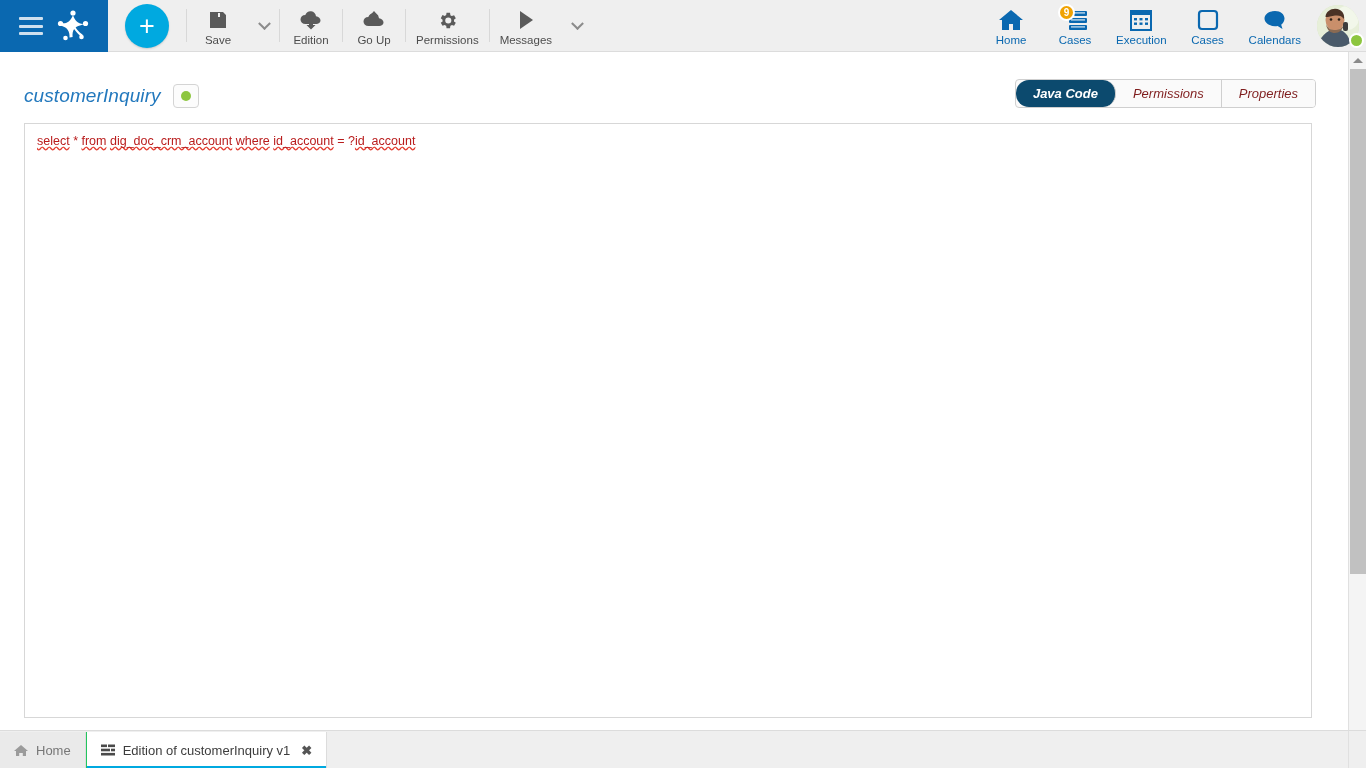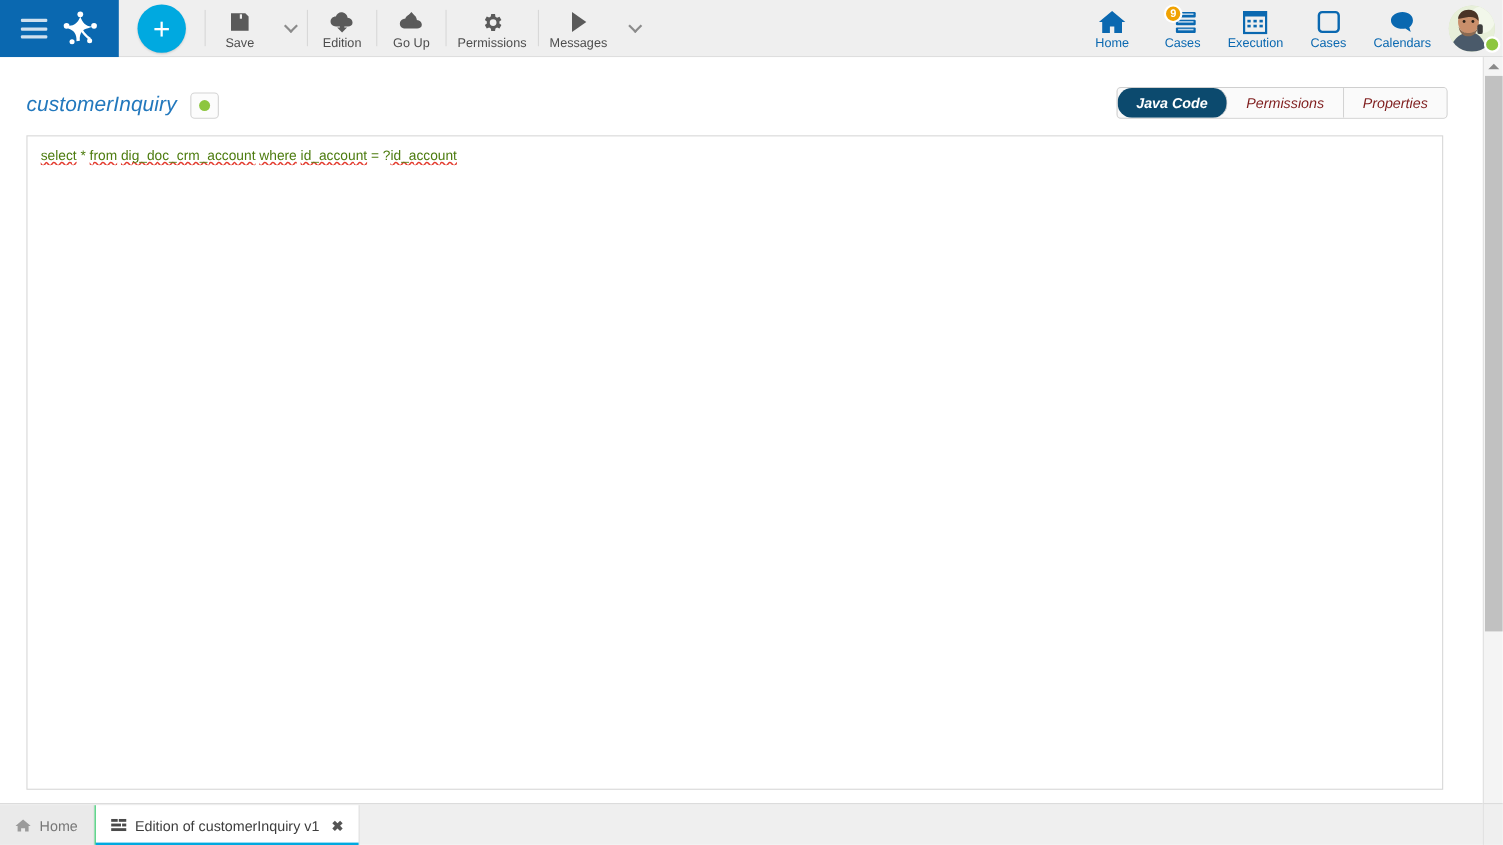--- a/index.html
+++ b/index.html
@@ -154,7 +154,7 @@
     padding: 9px 12px 0 12px;
     font-family: "Liberation Sans", sans-serif;
     font-size: 12.5px;
-    color: #4d7c0f;
+    color: #b91c1c;
     white-space: pre;
     line-height: 16px;
   }

